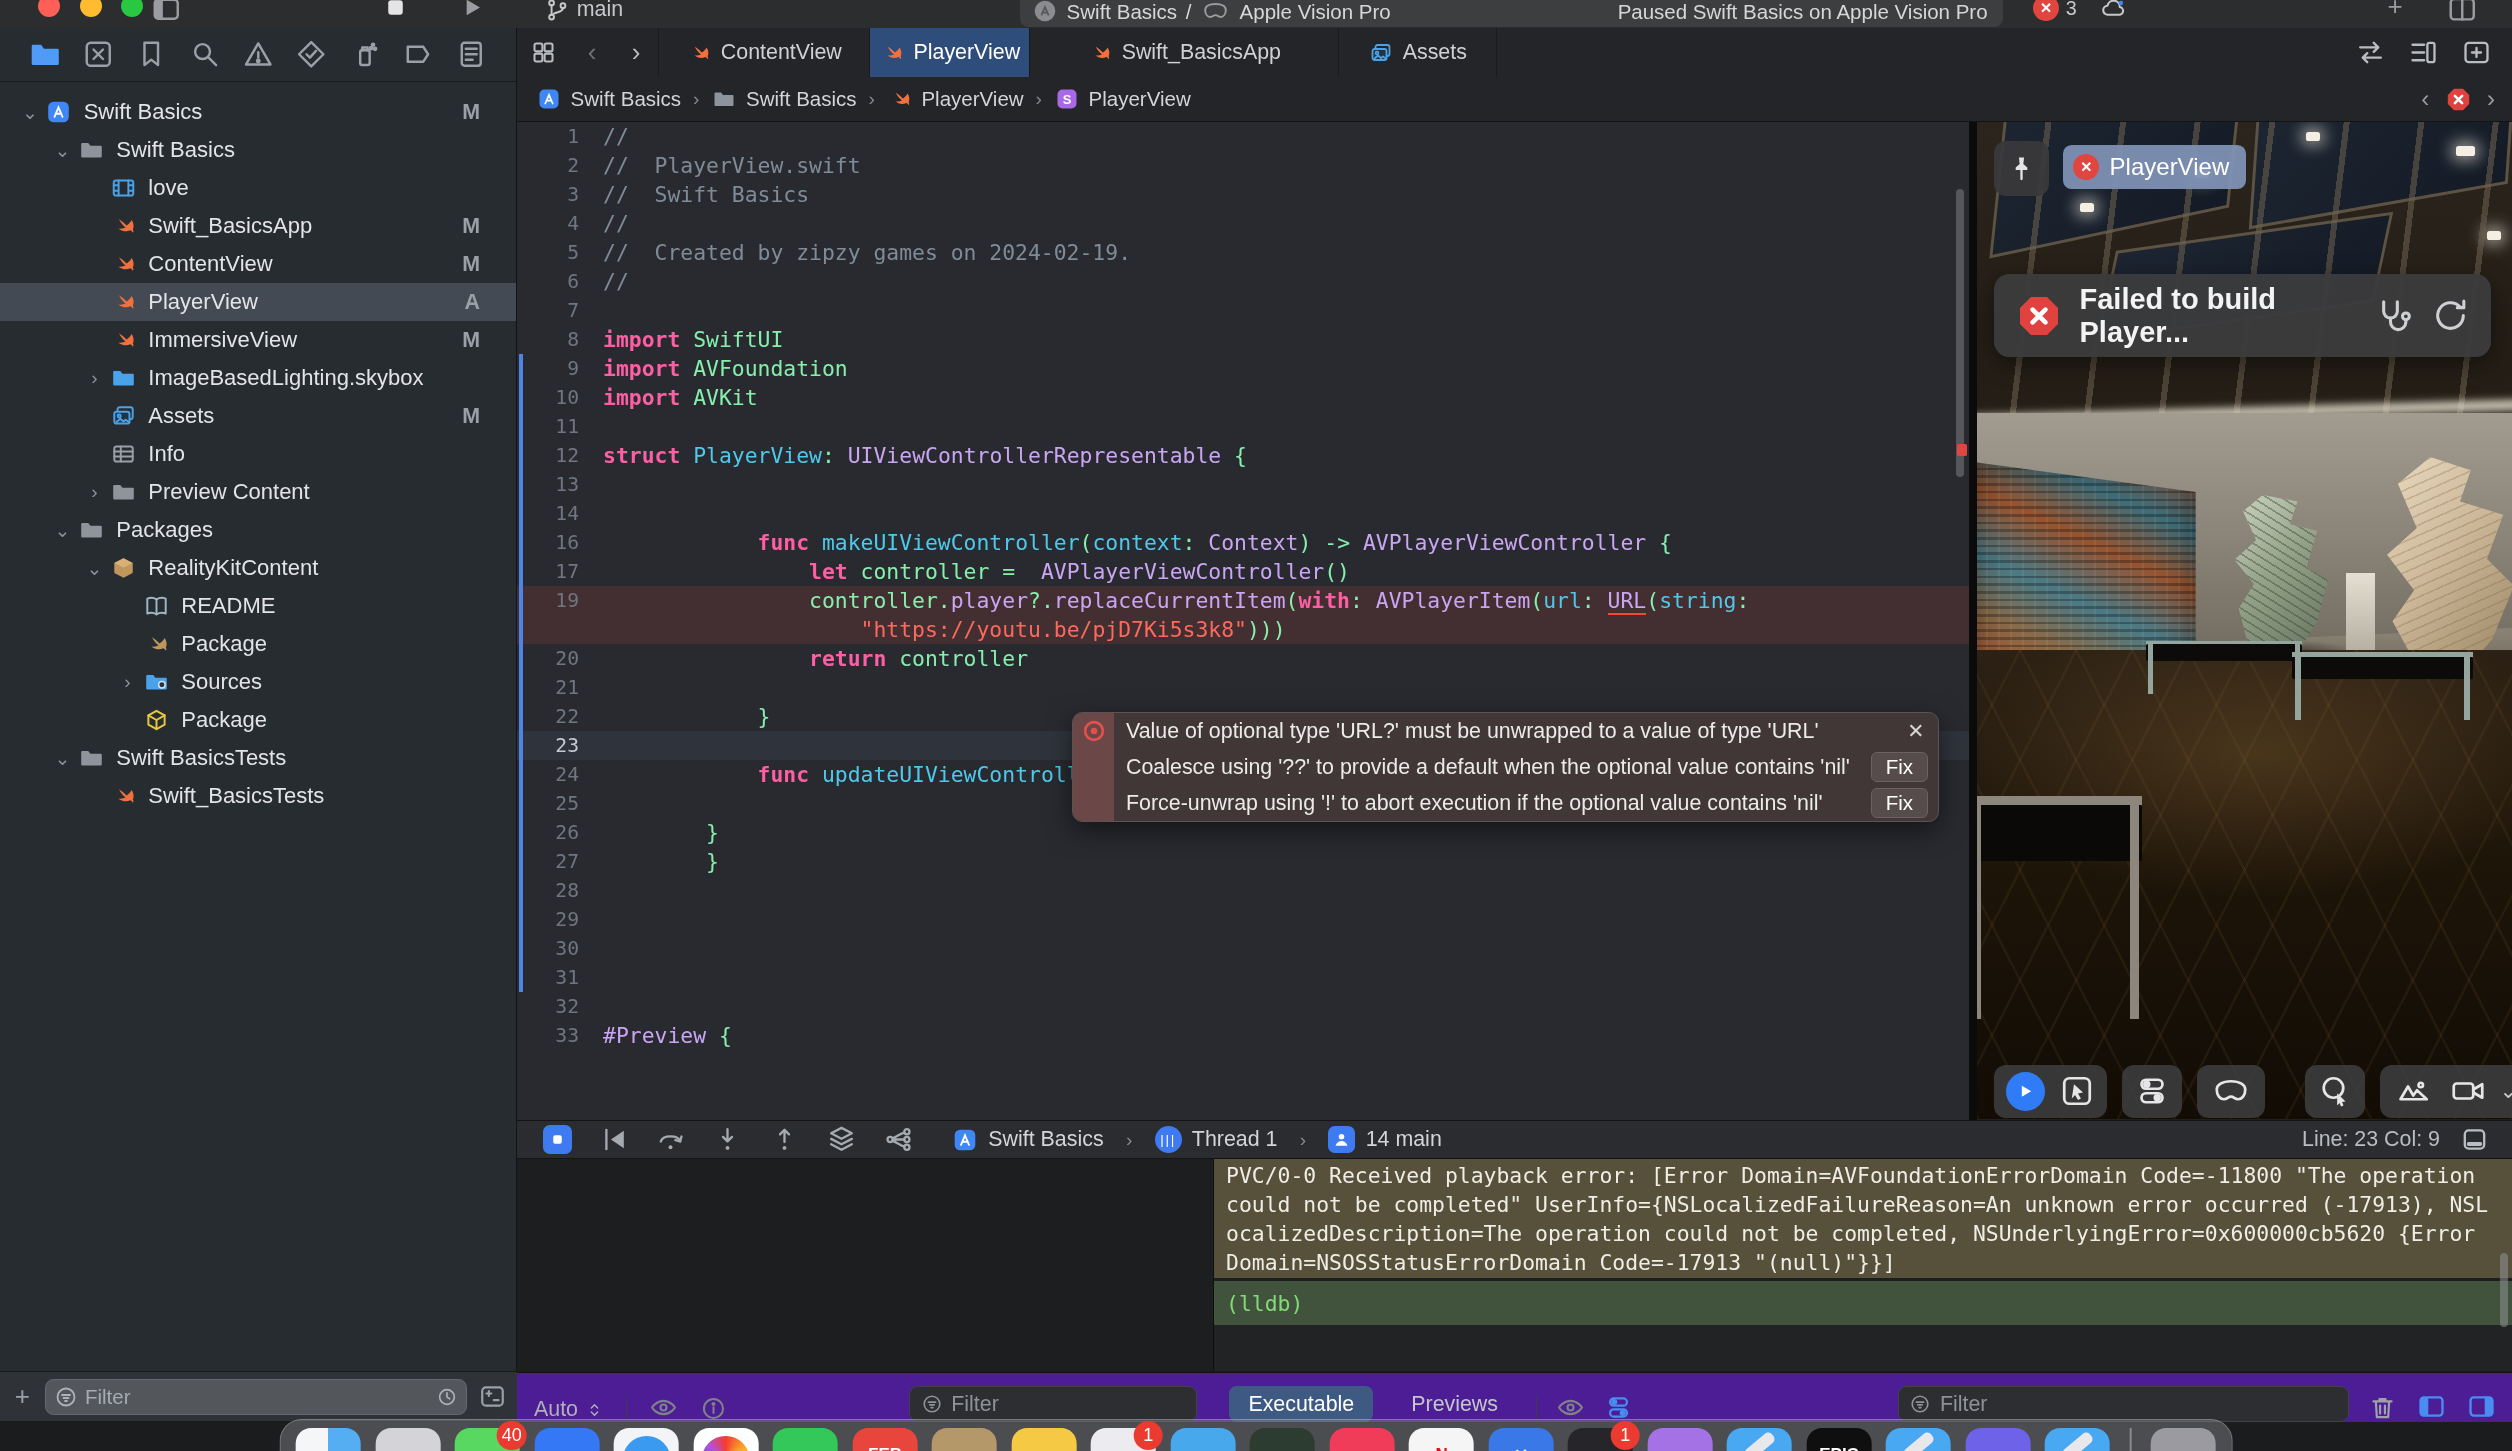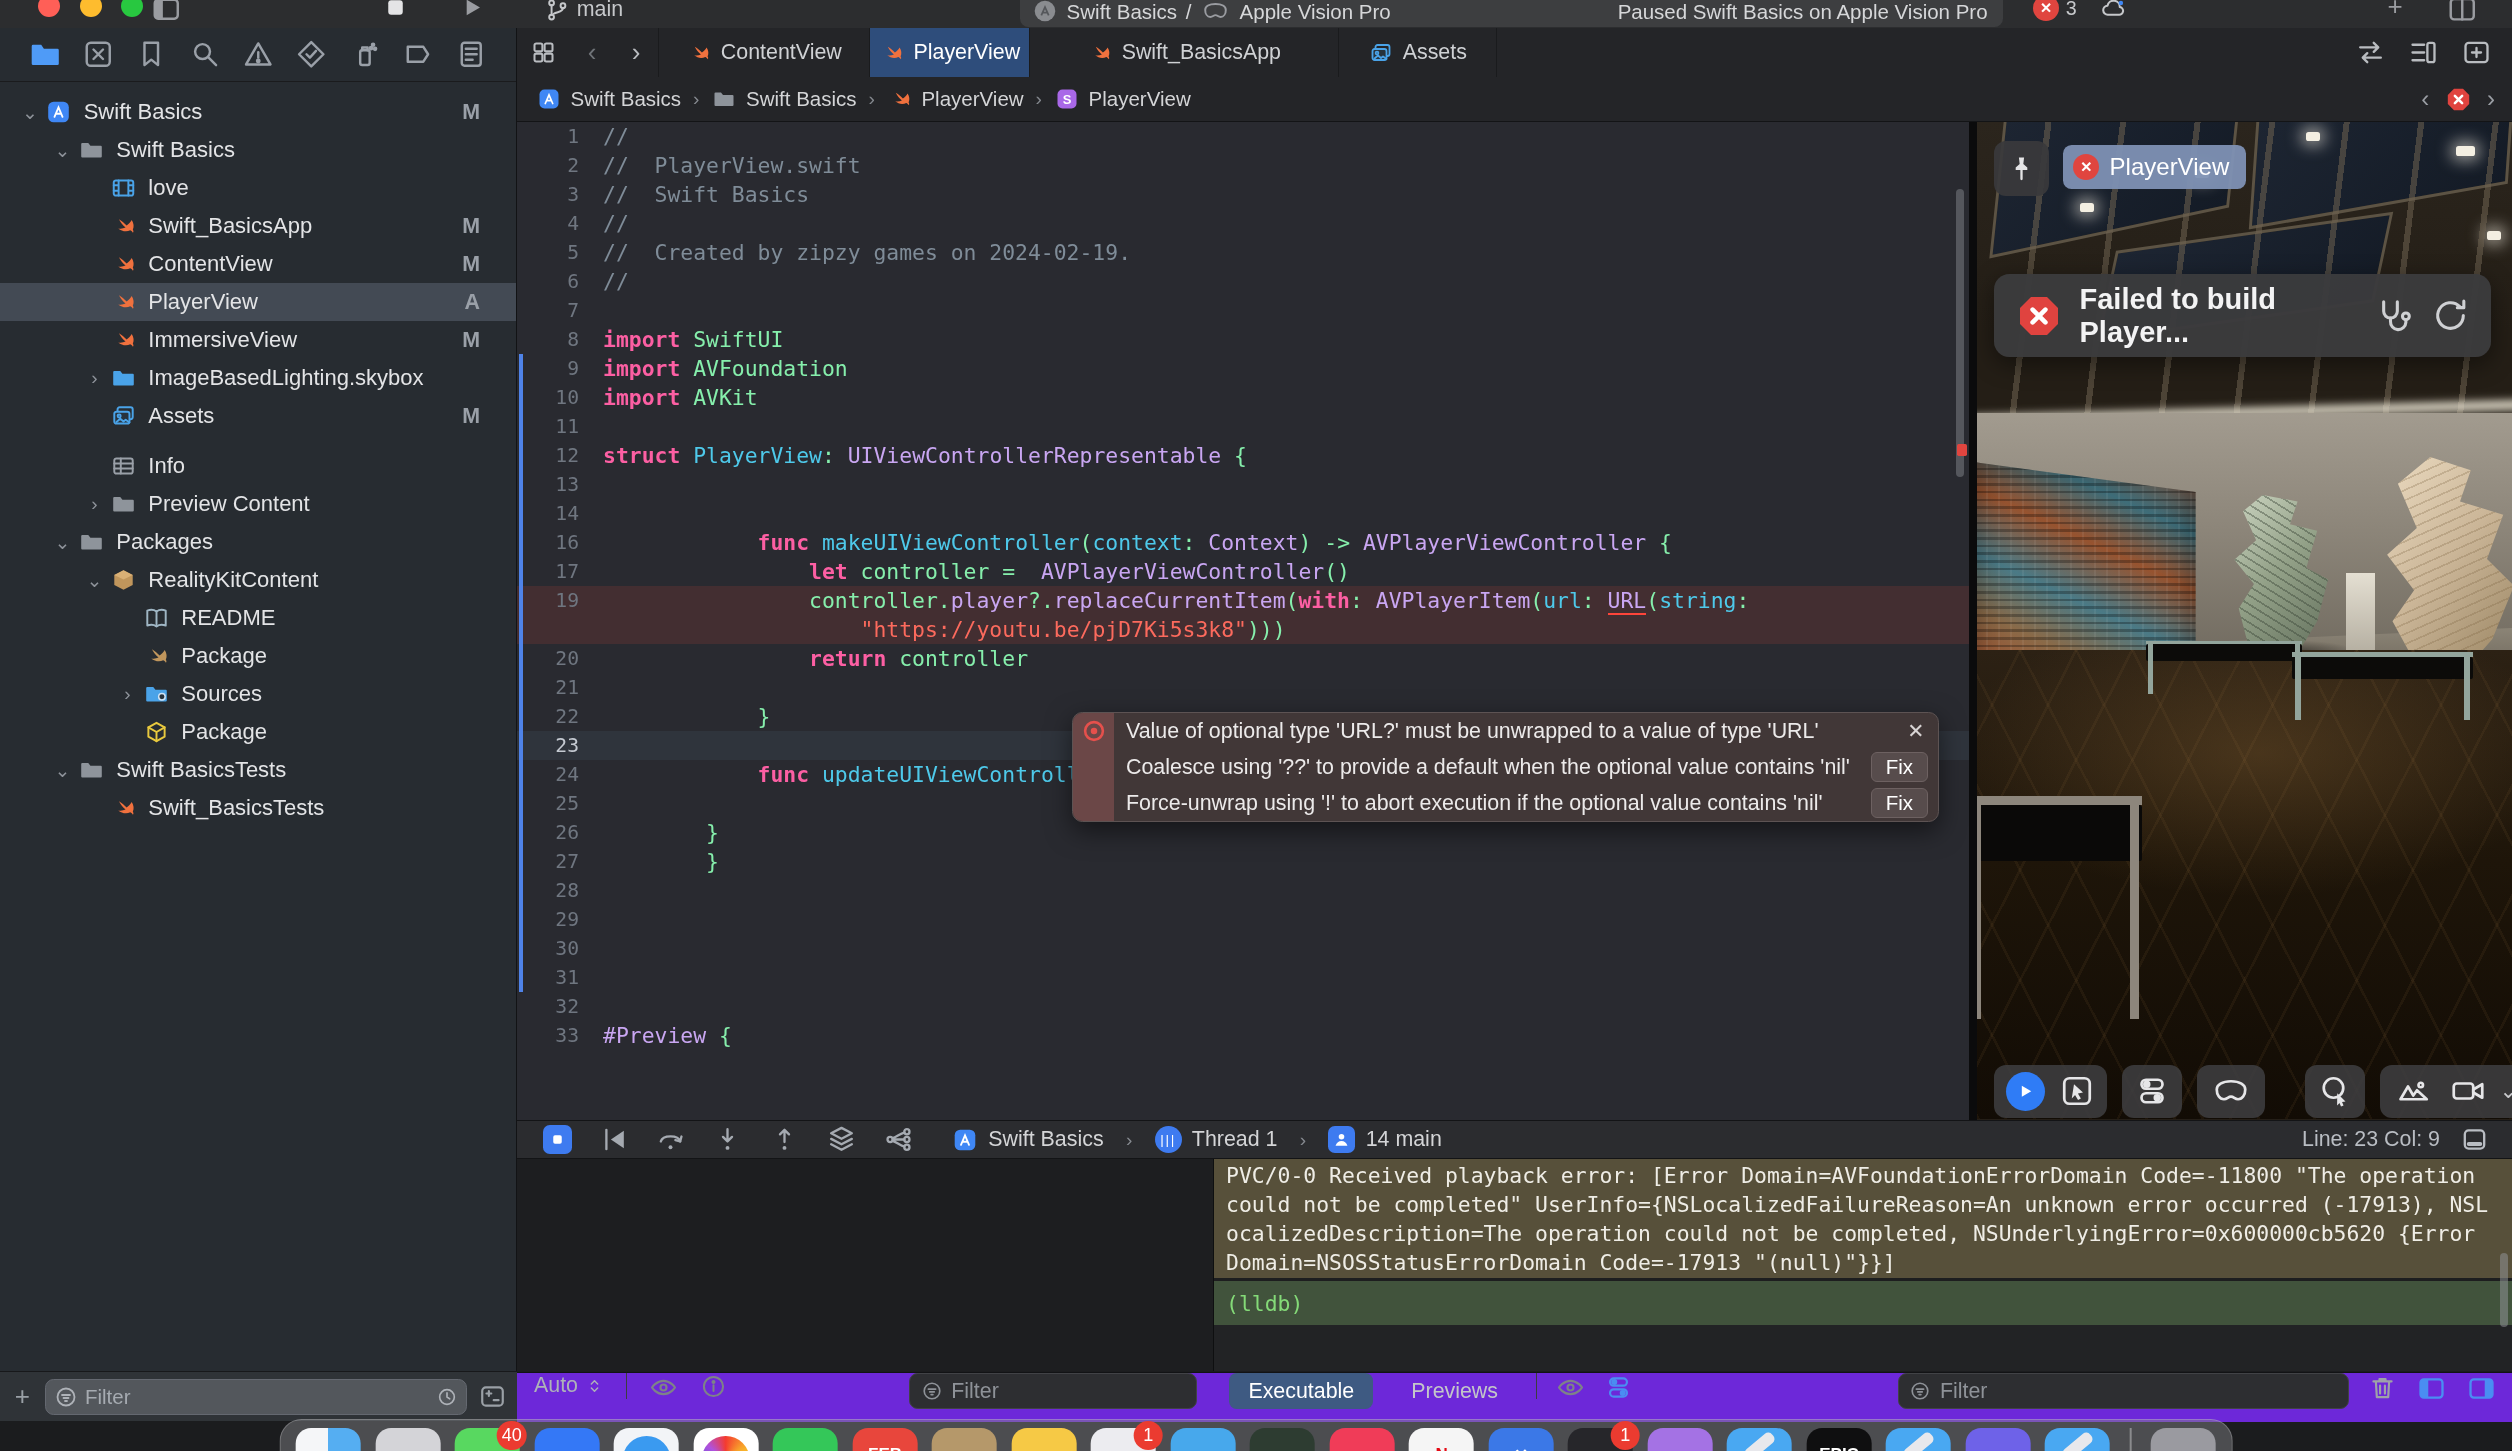--- a/index.html
+++ b/index.html
@@ -371,7 +371,7 @@
         <span>Assets</span>
         <span class="badge">M</span>
       </div>
-      <div class="srow" style="padding-left: 80px; margin-top: 12px;">
+      <div class="srow" style="padding-left: 80px;">
         <span class="dis"></span>
         <span class="ic fic c-gray">
           <svg viewBox="0 0 24 24" fill="none" stroke="currentColor" stroke-width="1.8" stroke-linecap="round" stroke-linejoin="round">

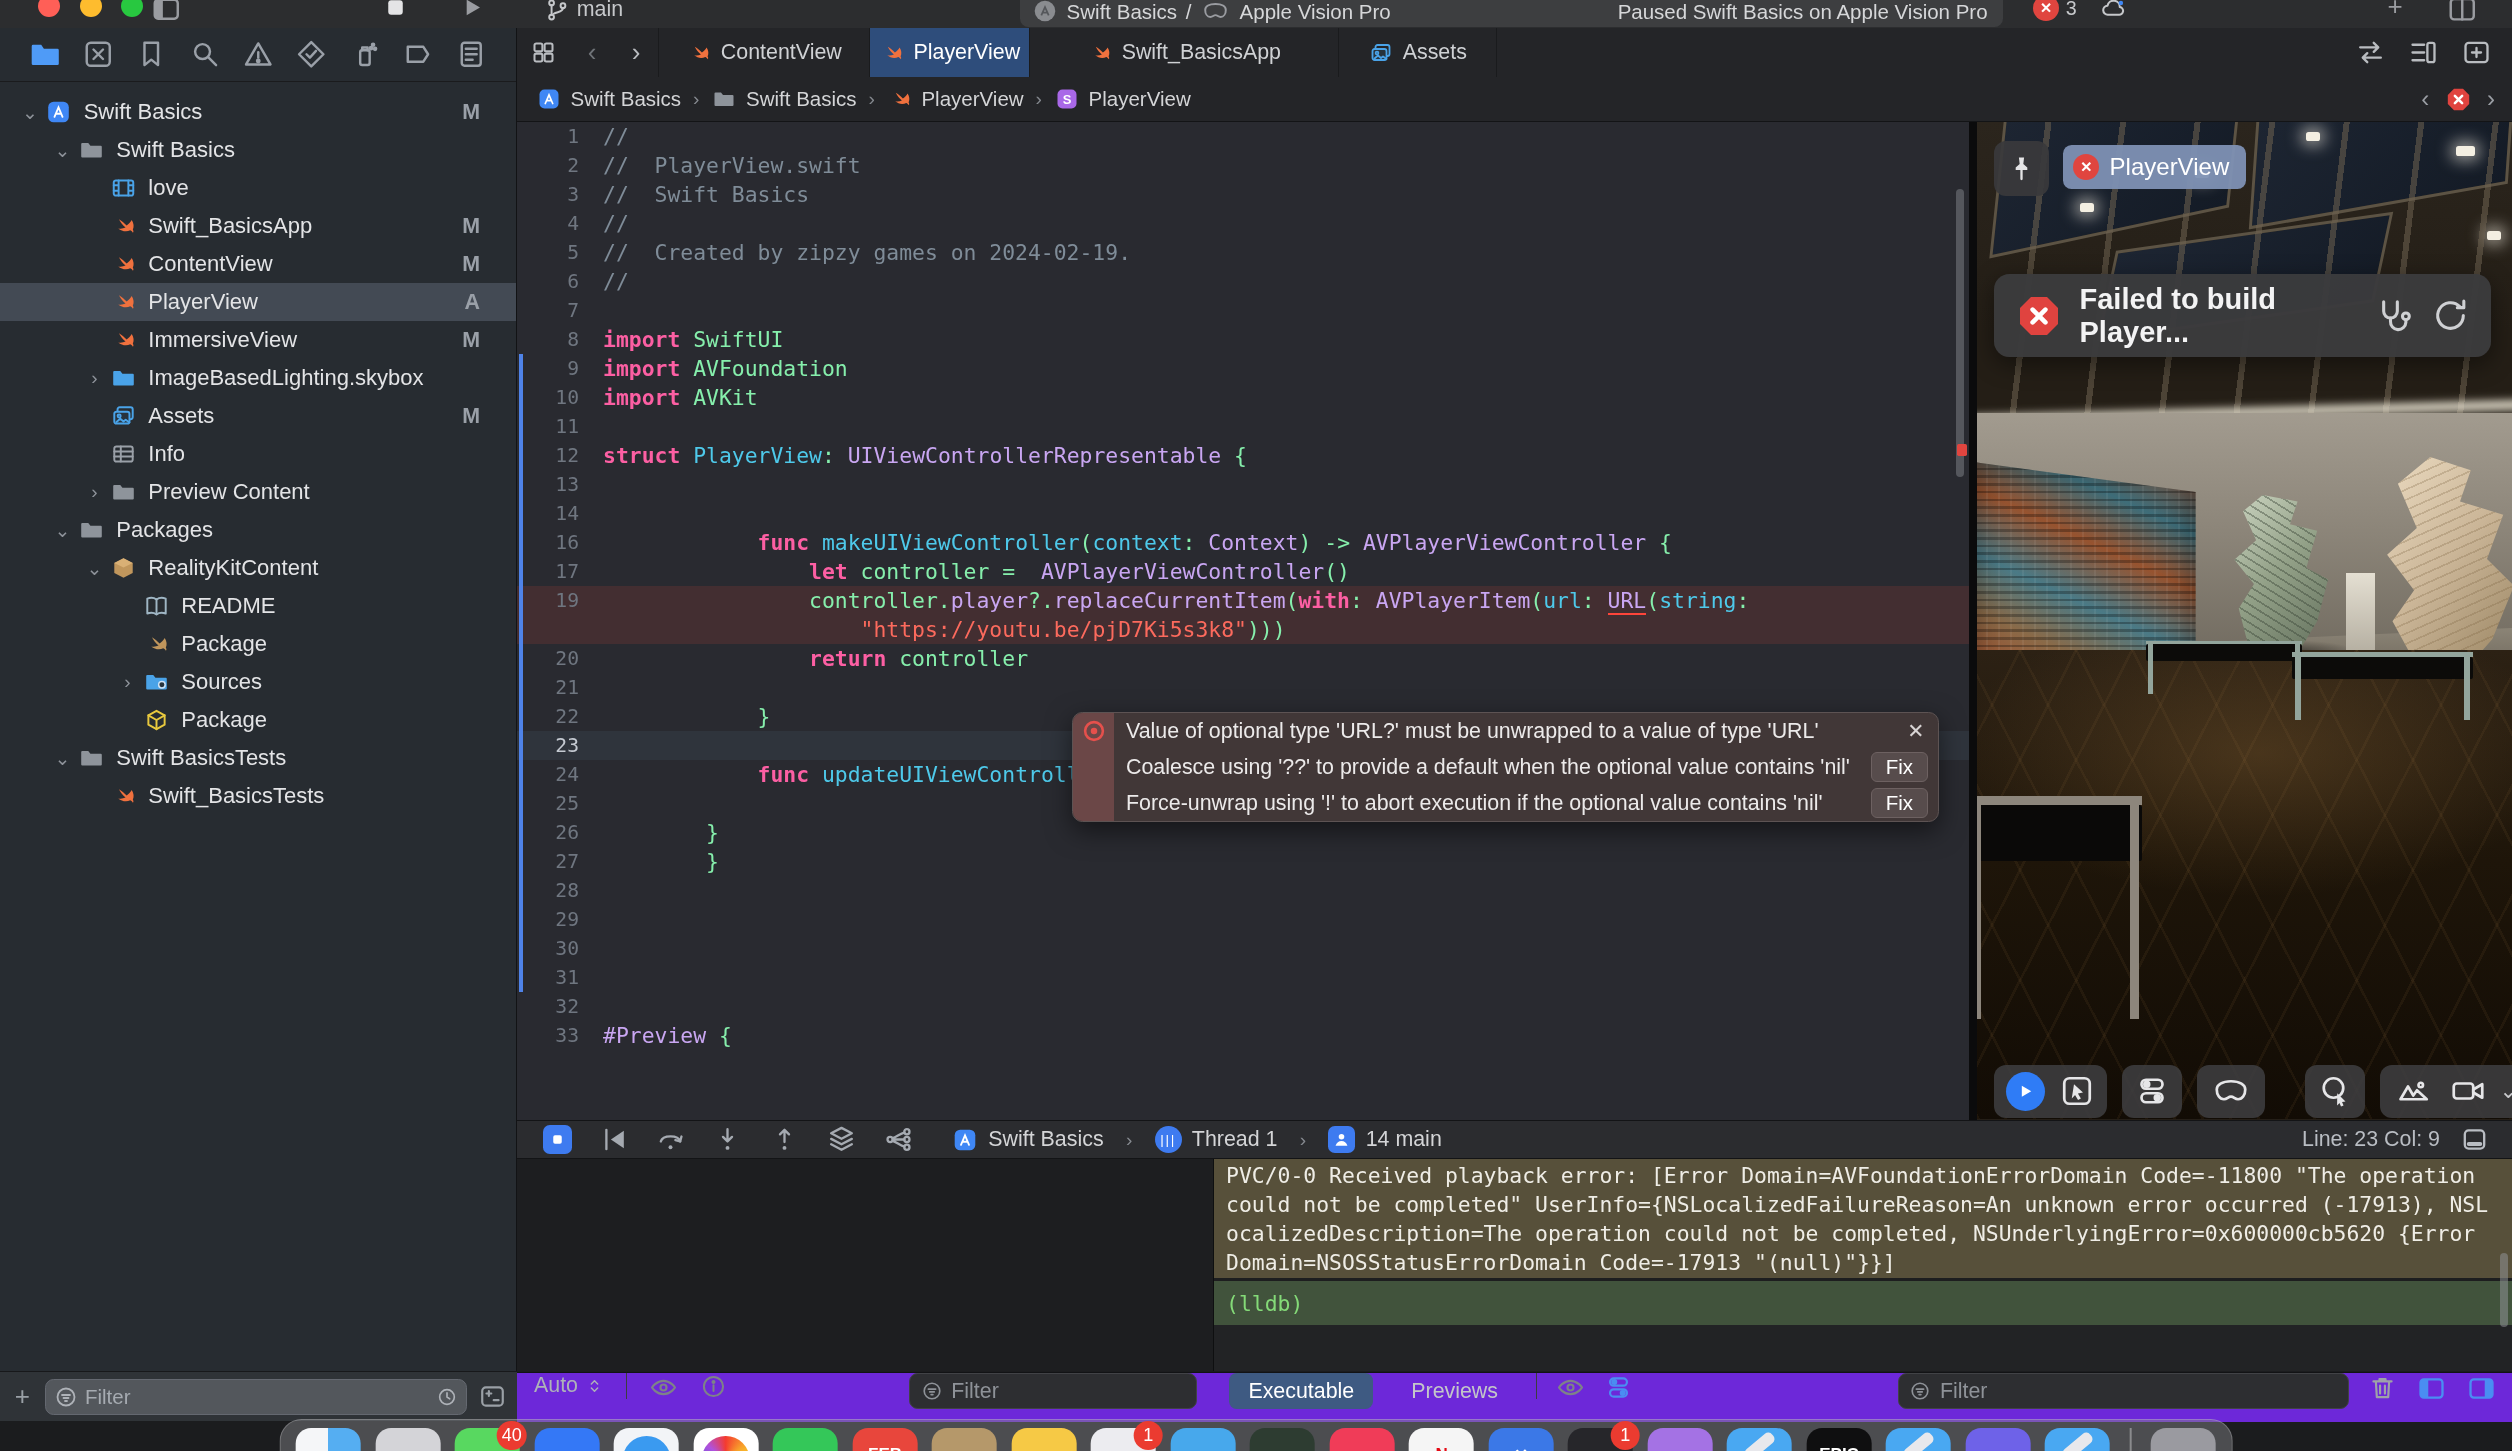--- a/index.html
+++ b/index.html
@@ -135,7 +135,7 @@
   .crow.prompt{background:#41533c;color:#84da78;height:44px;display:flex;align-items:center}
   #cscroll{position:absolute;right:4.3px;top:94px;width:7.7px;height:74px;border-radius:4.3px;background:rgba(150,152,158,.5)}
   
-  .acc{position:absolute;top:1372px;height:50px;background:#6d28d9;border-top:0.9px solid #121315;display:flex;align-items:flex-start;box-sizing:border-box;color:#aeb2b8;font-size:21.4px}
+  .acc{position:absolute;top:1372px;height:50px;background:#4c1d95;border-top:0.9px solid #121315;display:flex;align-items:flex-end;box-sizing:border-box;color:#aeb2b8;font-size:21.4px}
   #accvars{left:517px;width:697px;padding:0 17px;gap:22px}
   #accconsole{left:1214px;width:1298px;padding:0 15.4px;gap:19px}
   .dfield{height:34px;background:#2d2e31;border:0.9px solid #414246;border-radius:8.6px;display:flex;align-items:center;padding:0 10.3px;gap:8.6px;color:#8e9298}

